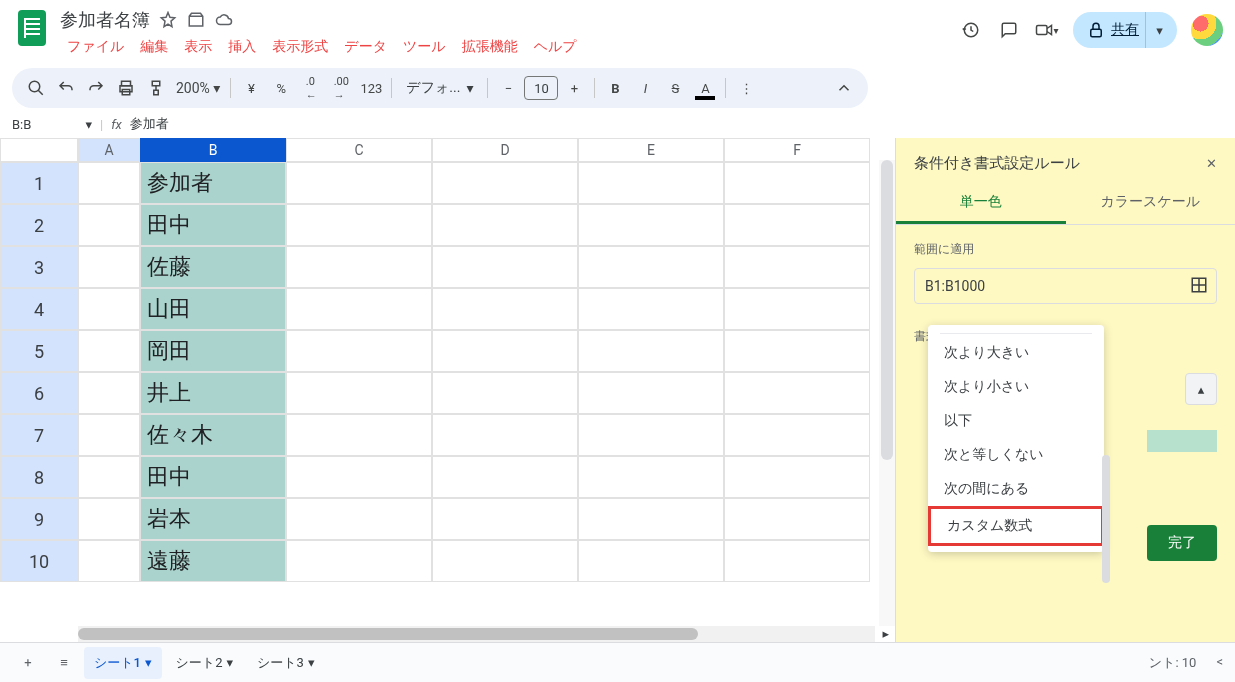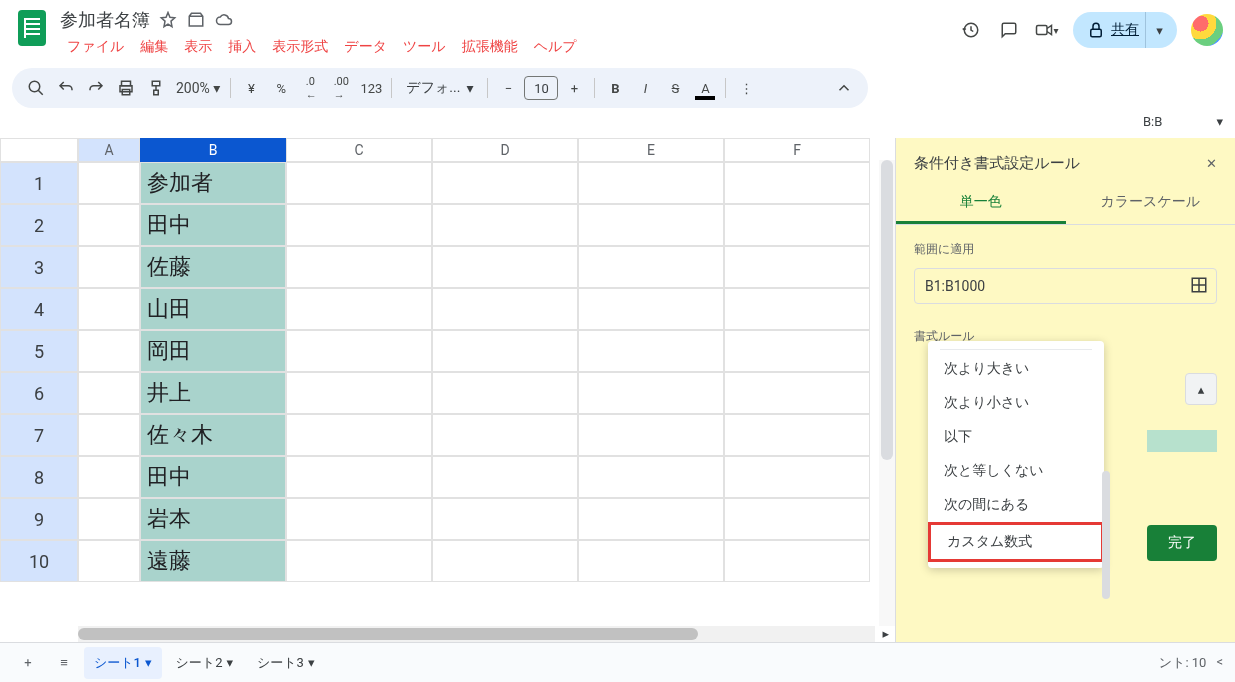--- a/index.html
+++ b/index.html
@@ -35,7 +35,7 @@
 .textcolor-btn::after { content: ""; position: absolute; bottom: 2px; left: 4px; width: 20px; height: 4px; background: #000; }
 
 
-.namebox-row { display: flex; align-items: flex-end; padding: 6px 12px 4px 12px; height: 30px; gap: 8px; font-size: 13px; flex-direction: column; }
+.namebox-row { display: flex; align-items: center; padding: 6px 12px 4px 12px; height: 30px; gap: 8px; font-size: 13px; }
 .namebox { width: 80px; display: flex; align-items: center; justify-content: space-between; color: #3c4043; }
 .fx { font-style: italic; color: #5f6368; }
 

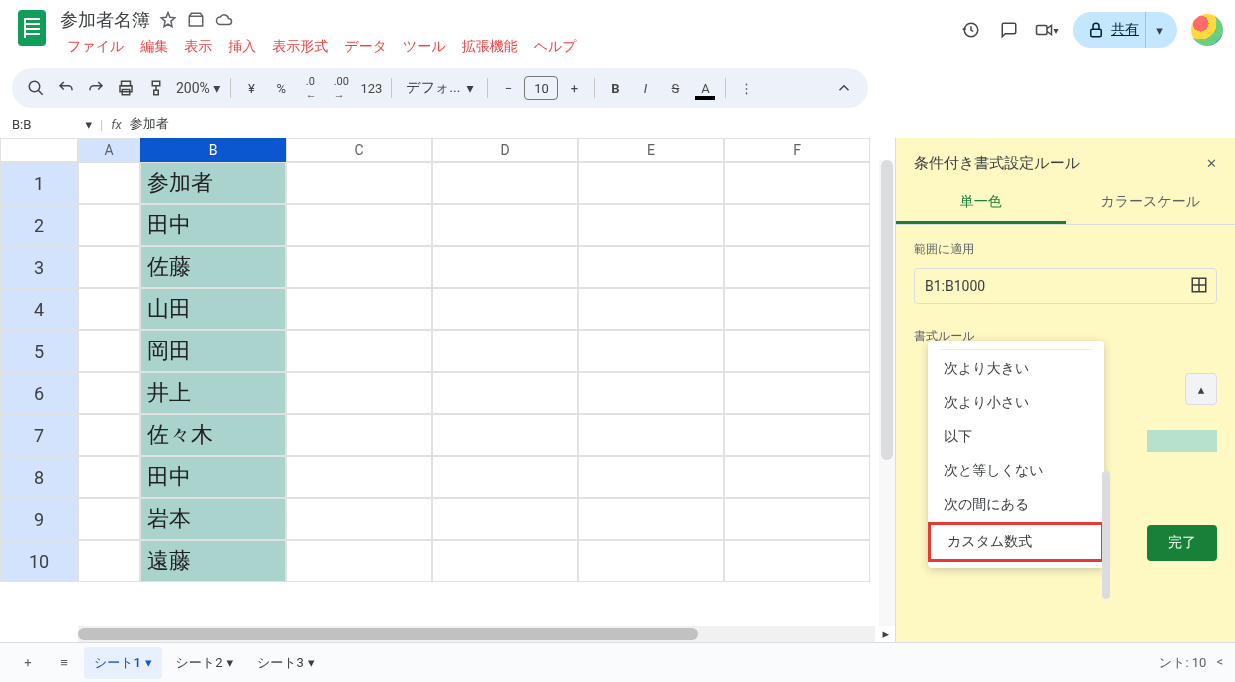--- a/index.html
+++ b/index.html
@@ -72,7 +72,7 @@
 .green-strip { position: absolute; right: 18px; top: 205px; width: 70px; height: 22px; background: #b7e1cd; }
 .done-btn { position: absolute; right: 18px; top: 300px; width: 70px; height: 36px; background: #188038; color: #fff; border-radius: 4px; display: flex; align-items: center; justify-content: center; font-size: 14px; cursor: pointer; }
 
-.dropdown-menu { position: absolute; left: 32px; top: 116px; width: 176px; background: #fff; box-shadow: 0 2px 10px rgba(0,0,0,.2); border-radius: 4px; padding: 6px 0; z-index: 10; }
+.dropdown-menu { position: absolute; left: 32px; top: 100px; width: 176px; background: #fff; box-shadow: 0 2px 10px rgba(0,0,0,.2); border-radius: 4px; padding: 6px 0; z-index: 10; }
 .dd-divider { height: 1px; background: #e8eaed; margin: 2px 12px; }
 .dd-item { padding: 8px 16px; font-size: 14px; color: #3c4043; cursor: pointer; }
 .dd-item.highlight { border: 3px solid #e53935; }

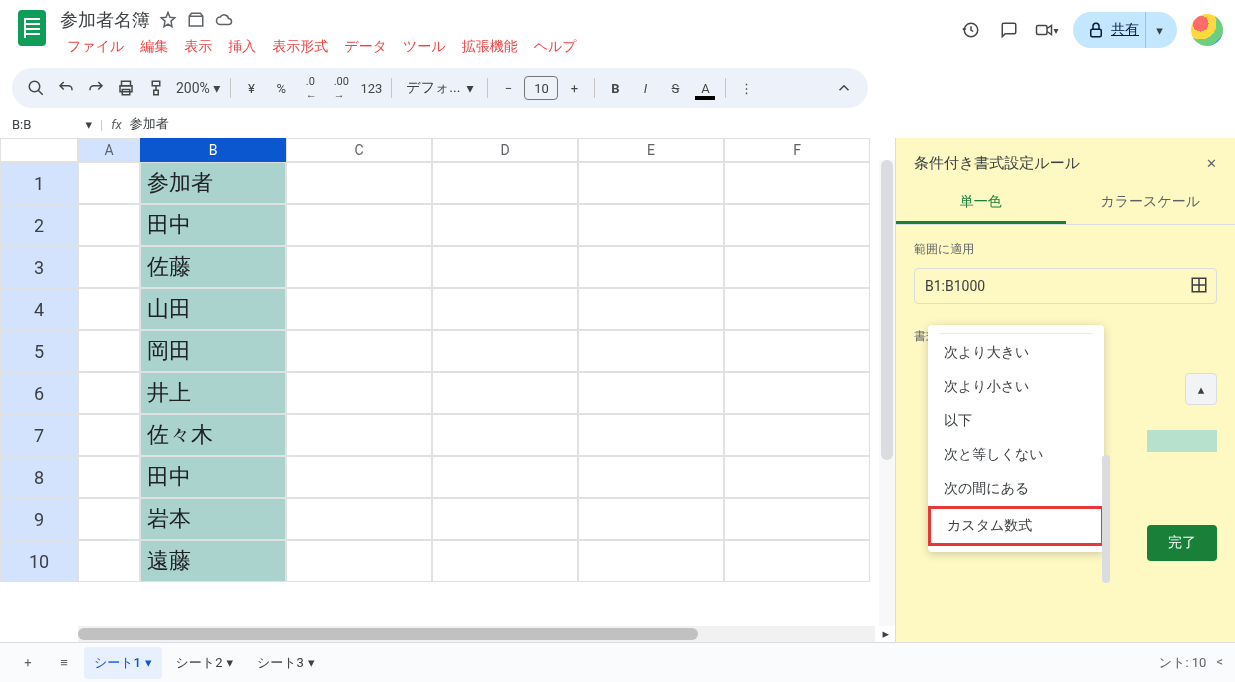--- a/index.html
+++ b/index.html
@@ -84,7 +84,7 @@
 .fadd, .fmenu { width: 32px; height: 32px; display: flex; align-items: center; justify-content: center; color: #5f6368; cursor: pointer; }
 .sheet-tab { display: flex; align-items: center; gap: 4px; padding: 0 10px; height: 32px; font-size: 13px; border-radius: 4px; cursor: pointer; }
 .sheet-tab.active { color: #0b57d0; font-weight: 500; background: #e8f0fe; }
-.footer-right { margin-left: auto; display: flex; align-items: flex-start; gap: 10px; font-size: 13px; color: #5f6368; }
+.footer-right { margin-left: auto; display: flex; align-items: flex-start; gap: 20px; font-size: 13px; color: #5f6368; }
 
 svg { width: 18px; height: 18px; }
 </style>

